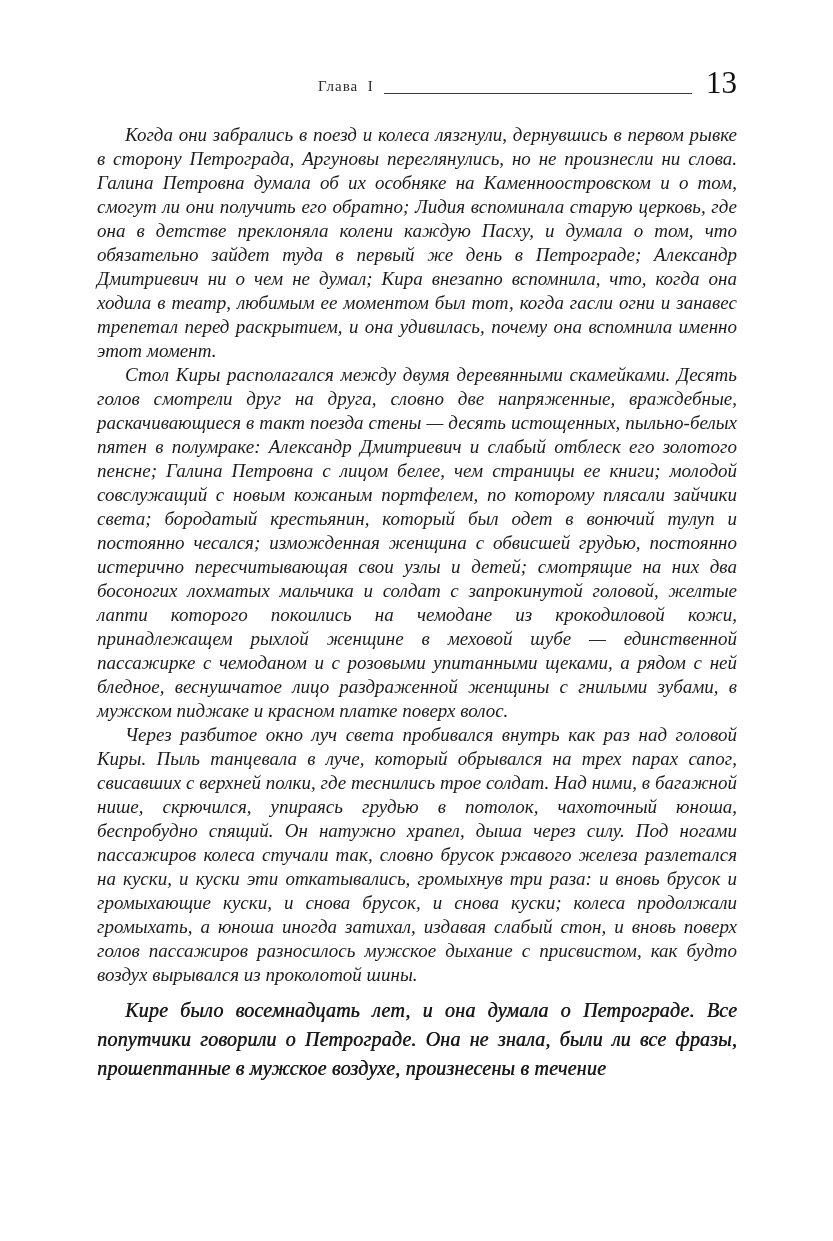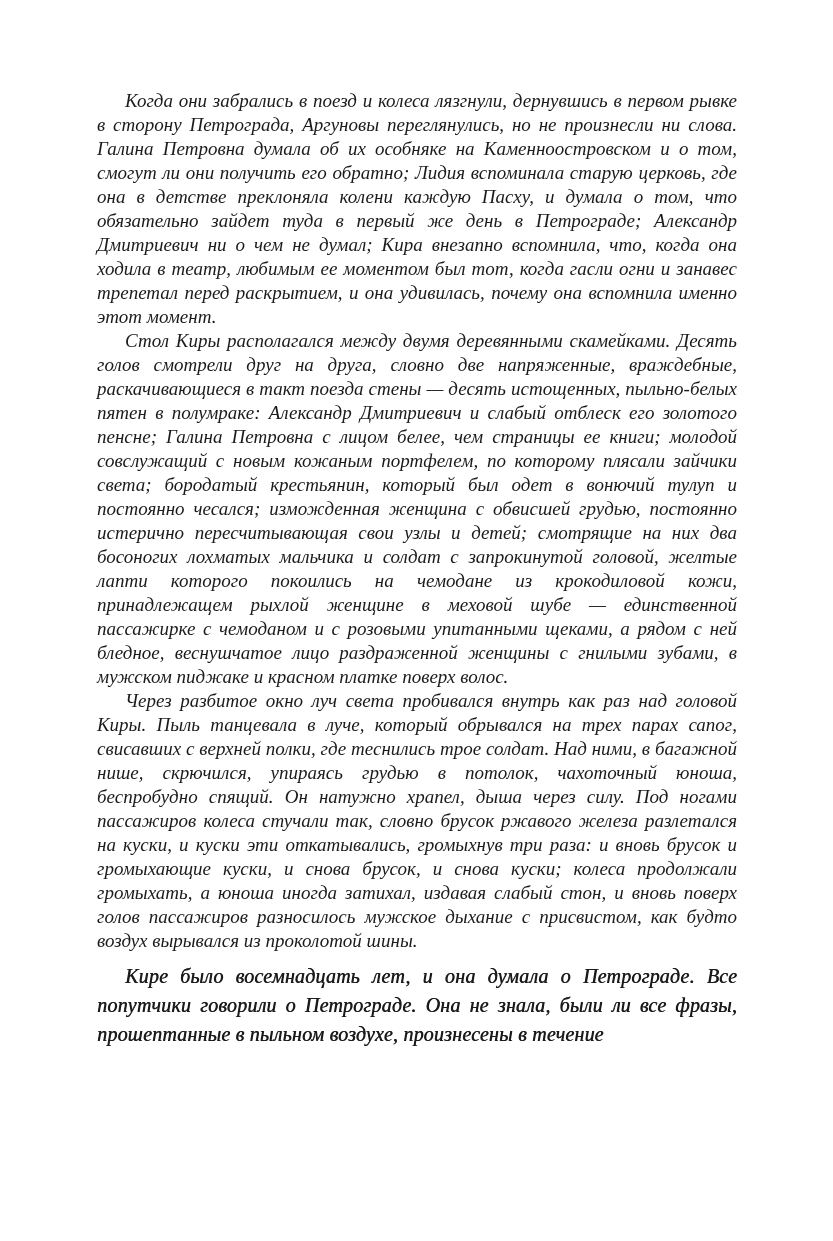--- a/index.html
+++ b/index.html
@@ -74,6 +74,11 @@
 <div class="page">
   <div class="content">
 
+    <header class="page-header">
+      <span class="chapter">Глава  I</span>
+      <span class="rule"></span>
+      <span class="pagenum">13</span>
+    </header>
 
     <main class="body-text">
       <p class="para">Когда они забрались в поезд и колеса лязгнули, дернувшись в первом рывке в сторону Петрограда, Аргуновы переглянулись, но не произнесли ни слова. Галина Петровна думала об их особняке на Каменноостровском и о том, смогут ли они получить его обратно; Лидия вспоминала старую церковь, где она в детстве преклоняла колени каждую Пасху, и думала о том, что обязательно зайдет туда в первый же день в Петрограде; Александр Дмитриевич ни о чем не думал; Кира внезапно вспомнила, что, когда она ходила в театр, любимым ее моментом был тот, когда гасли огни и занавес трепетал перед раскрытием, и она удивилась, почему она вспомнила именно этот момент.</p>

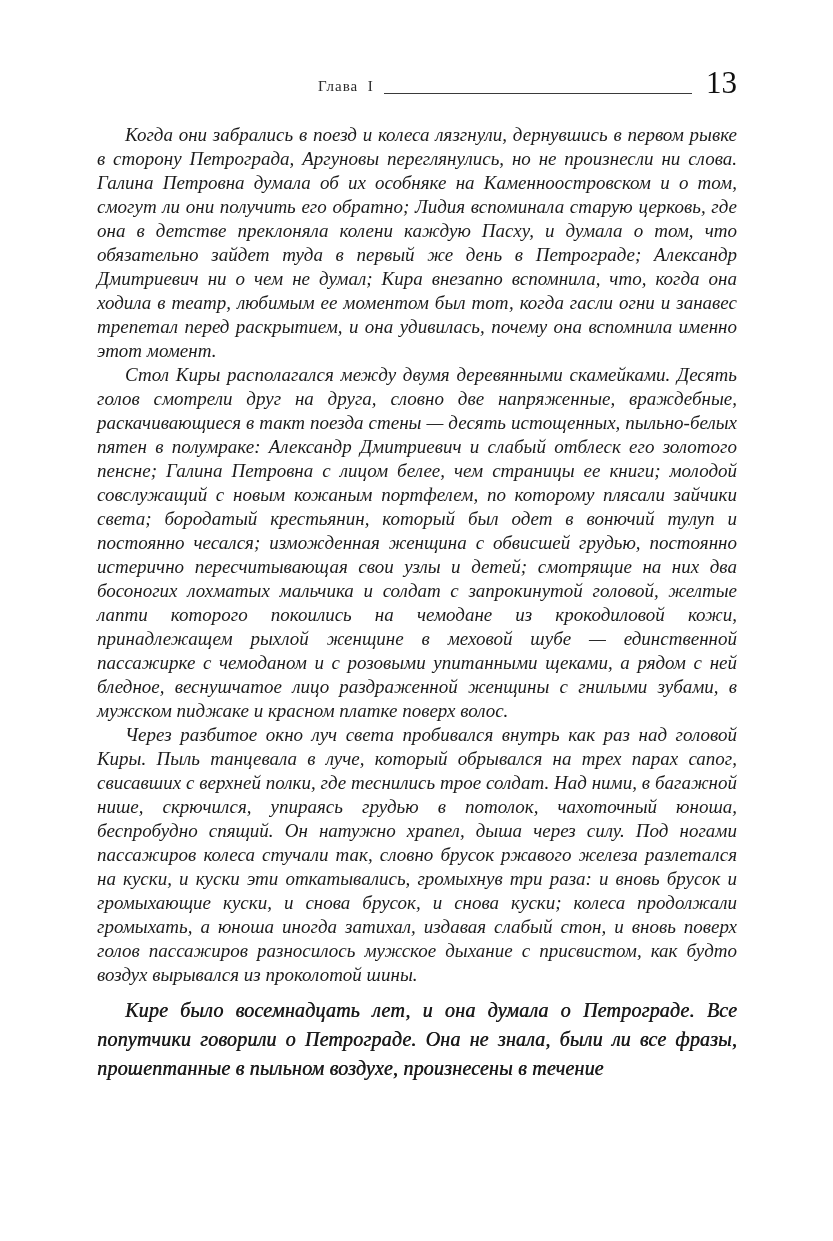--- a/index.html
+++ b/index.html
@@ -84,7 +84,7 @@
       <p class="para">Когда они забрались в поезд и колеса лязгнули, дернувшись в первом рывке в сторону Петрограда, Аргуновы переглянулись, но не произнесли ни слова. Галина Петровна думала об их особняке на Каменноостровском и о том, смогут ли они получить его обратно; Лидия вспоминала старую церковь, где она в детстве преклоняла колени каждую Пасху, и думала о том, что обязательно зайдет туда в первый же день в Петрограде; Александр Дмитриевич ни о чем не думал; Кира внезапно вспомнила, что, когда она ходила в театр, любимым ее моментом был тот, когда гасли огни и занавес трепетал перед раскрытием, и она удивилась, почему она вспомнила именно этот момент.</p>
       <p class="para">Стол Киры располагался между двумя деревянными скамейками. Десять голов смотрели друг на друга, словно две напряженные, враждебные, раскачивающиеся в такт поезда стены — десять истощенных, пыльно-белых пятен в полумраке: Александр Дмитриевич и слабый отблеск его золотого пенсне; Галина Петровна с лицом белее, чем страницы ее книги; молодой совслужащий с новым кожаным портфелем, по которому плясали зайчики света; бородатый крестьянин, который был одет в вонючий тулуп и постоянно чесался; изможденная женщина с обвисшей грудью, постоянно истерично пересчитывающая свои узлы и детей; смотрящие на них два босоногих лохматых мальчика и солдат с запрокинутой головой, желтые лапти которого покоились на чемодане из крокодиловой кожи, принадлежащем рыхлой женщине в меховой шубе — единственной пассажирке с чемоданом и с розовыми упитанными щеками, а рядом с ней бледное, веснушчатое лицо раздраженной женщины с гнилыми зубами, в мужском пиджаке и красном платке поверх волос.</p>
       <p class="para">Через разбитое окно луч света пробивался внутрь как раз над головой Киры. Пыль танцевала в луче, который обрывался на трех парах сапог, свисавших с верхней полки, где теснились трое солдат. Над ними, в багажной нише, скрючился, упираясь грудью в потолок, чахоточный юноша, беспробудно спящий. Он натужно храпел, дыша через силу. Под ногами пассажиров колеса стучали так, словно брусок ржавого железа разлетался на куски, и куски эти откатывались, громыхнув три раза: и вновь брусок и громыхающие куски, и снова брусок, и снова куски; колеса продолжали громыхать, а юноша иногда затихал, издавая слабый стон, и вновь поверх голов пассажиров разносилось мужское дыхание с присвистом, как будто воздух вырывался из проколотой шины.</p>
-      <p class="para emphasized">Кире было восемнадцать лет, и она думала о Петрограде. Все попутчики говорили о Петрограде. Она не знала, были ли все фразы, прошептанные в пыльном воздухе, произнесены в течение</p>
+      <p class="para emphasized">Кире было восемнадцать лет, и она думала о Петрограде. Все попутчики говорили о Петрограде. Она не знала, были ли все фразы, прошептанные в мужское воздухе, произнесены в течение</p>
     </main>
 
   </div>

